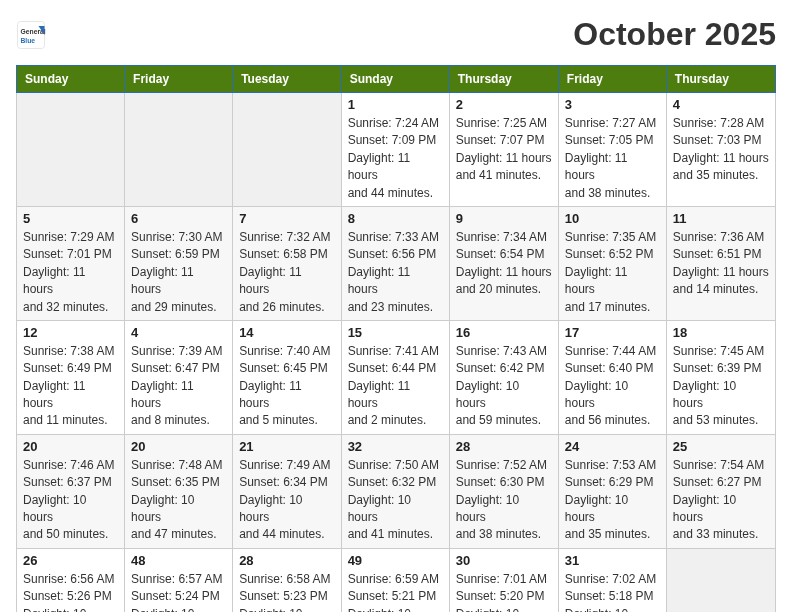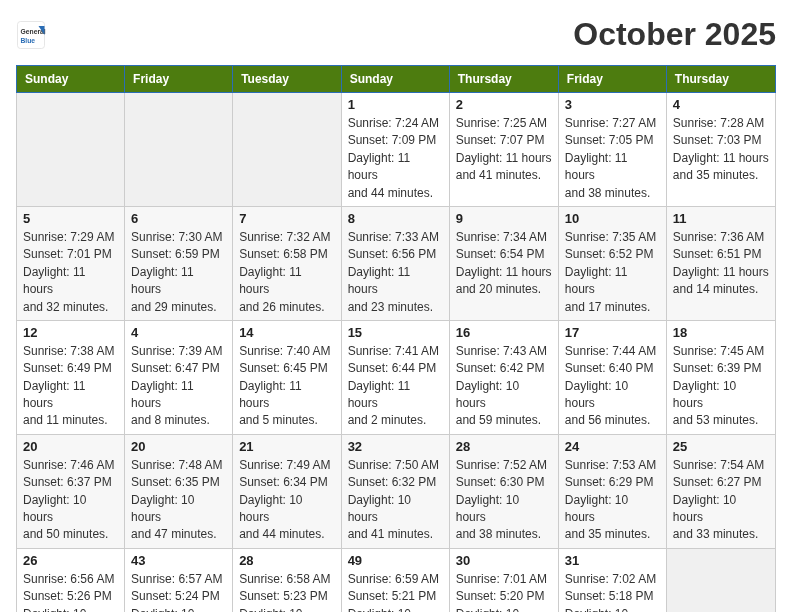--- a/index.html
+++ b/index.html
@@ -223,7 +223,7 @@
           <div class="day-info">Sunrise: 6:56 AM<br>Sunset: 5:26 PM<br>Daylight: 10 hours<br>and 30 minutes.</div>
         </td>
         <td>
-          <div class="day-num">43</div>
+          <div class="day-num">48</div>
           <div class="day-info">Sunrise: 6:57 AM<br>Sunset: 5:24 PM<br>Daylight: 10 hours<br>and 27 minutes.</div>
         </td>
         <td>

